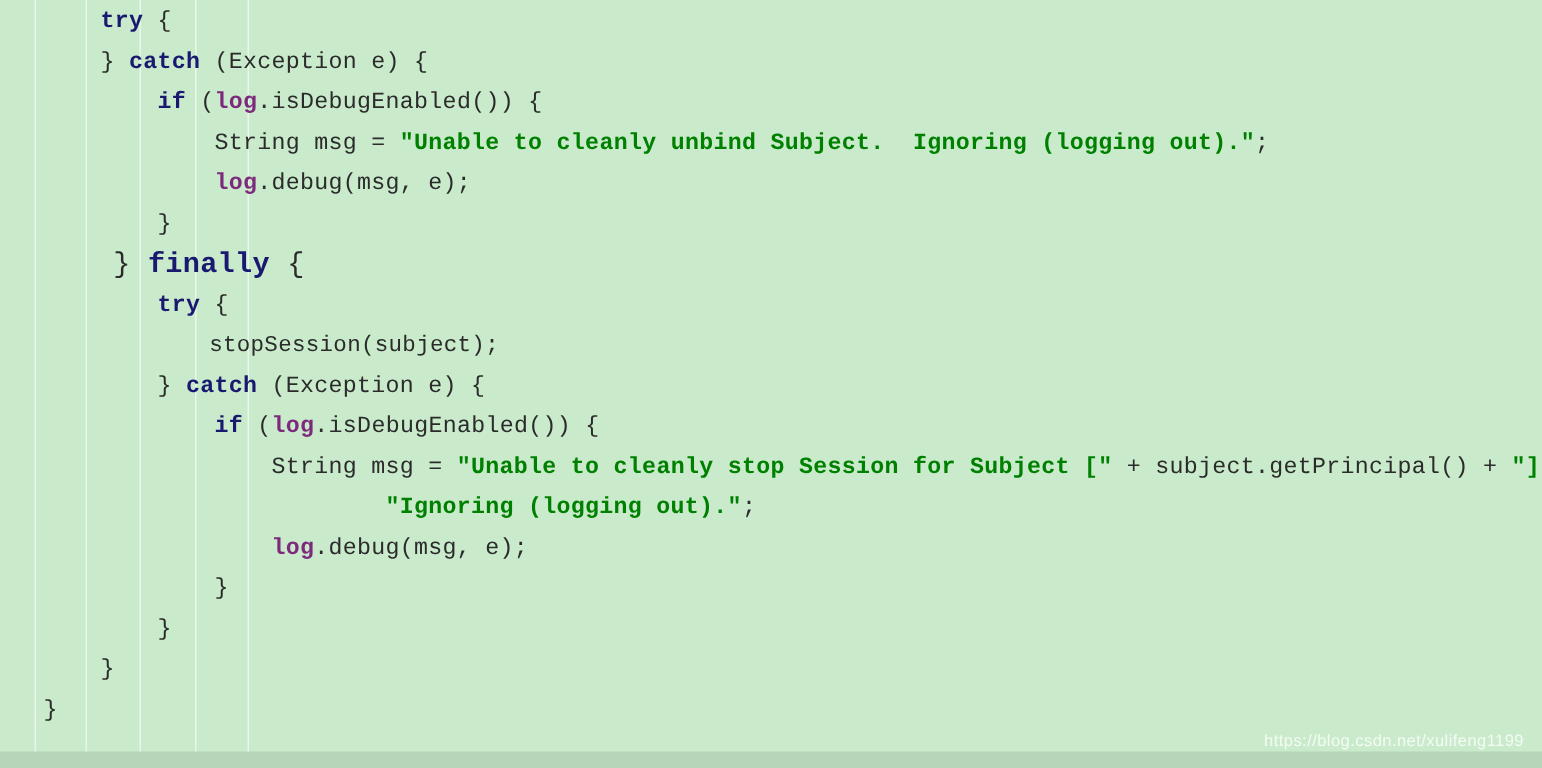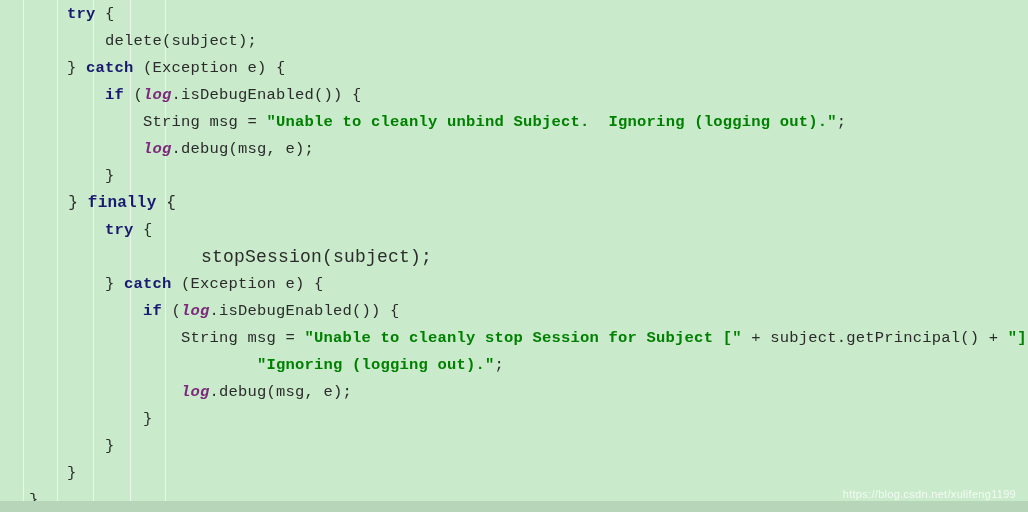--- a/index.html
+++ b/index.html
@@ -104,7 +104,6 @@
 
   <div id="code-lines">
       <div class="code-line" style="height: 27px; line-height: 27px; font-size: 15.5px;"><span class="tok-plain">    </span><span class="tok-kw">try</span><span class="tok-plain"> {</span></div>
-      <div class="code-line" style="height: 27px; line-height: 27px; font-size: 15.5px;"><span class="tok-plain">        </span><span class="tok-plain">delete(subject);</span></div>
       <div class="code-line" style="height: 27px; line-height: 27px; font-size: 15.5px;"><span class="tok-plain">    </span><span class="tok-plain">} </span><span class="tok-kw">catch</span><span class="tok-plain"> (Exception e) {</span></div>
       <div class="code-line" style="height: 27px; line-height: 27px; font-size: 15.5px;"><span class="tok-plain">        </span><span class="tok-kw">if</span><span class="tok-plain"> (</span><span class="tok-field">log</span><span class="tok-plain">.isDebugEnabled()) {</span></div>
       <div class="code-line" style="height: 27px; line-height: 27px; font-size: 15.5px;"><span class="tok-plain">            </span><span class="tok-plain">String msg = </span><span class="tok-str">"Unable to cleanly unbind Subject.  Ignoring (logging out)."</span><span class="tok-plain">;</span></div>

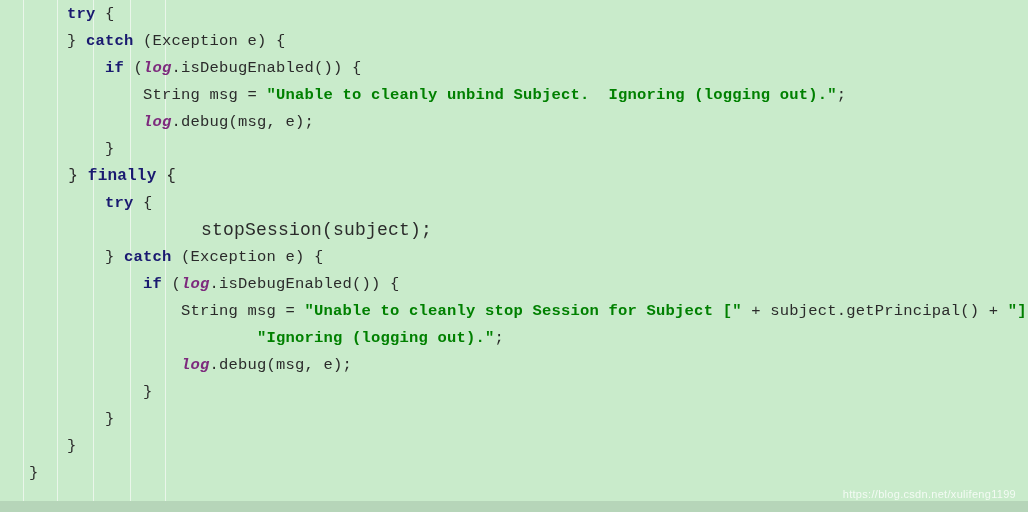--- a/index.html
+++ b/index.html
@@ -70,7 +70,6 @@
   }
   .tok-field {
     color: #7d2a7d;
-    font-style: italic;
     font-weight: bold;
   }
   .tok-plain {

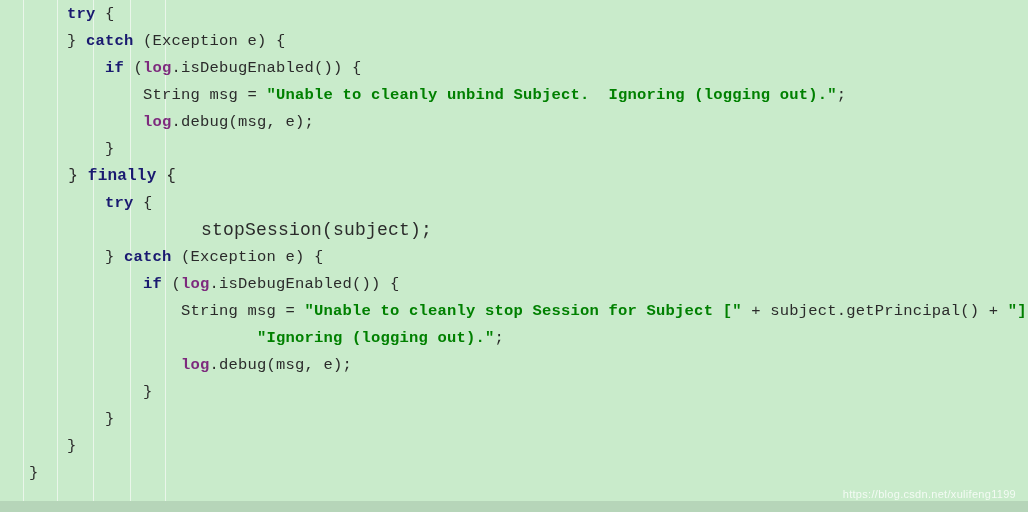--- a/index.html
+++ b/index.html
@@ -108,7 +108,7 @@
       <div class="code-line" style="height: 27px; line-height: 27px; font-size: 15.5px;"><span class="tok-plain">            </span><span class="tok-plain">String msg = </span><span class="tok-str">"Unable to cleanly unbind Subject.  Ignoring (logging out)."</span><span class="tok-plain">;</span></div>
       <div class="code-line" style="height: 27px; line-height: 27px; font-size: 15.5px;"><span class="tok-plain">            </span><span class="tok-field">log</span><span class="tok-plain">.debug(msg, e);</span></div>
       <div class="code-line" style="height: 27px; line-height: 27px; font-size: 15.5px;"><span class="tok-plain">        </span><span class="tok-plain">}</span></div>
-      <div class="code-line" style="height: 27px; line-height: 27px; font-size: 16px;"><span class="tok-plain">    </span><span class="tok-plain">} </span><span class="tok-kw">finally</span><span class="tok-plain"> {</span></div>
+      <div class="code-line" style="height: 27px; line-height: 27px; font-size: 19px;"><span class="tok-plain">    </span><span class="tok-plain">} </span><span class="tok-kw">finally</span><span class="tok-plain"> {</span></div>
       <div class="code-line" style="height: 27px; line-height: 27px; font-size: 15.5px;"><span class="tok-plain">        </span><span class="tok-kw">try</span><span class="tok-plain"> {</span></div>
       <div class="code-line" style="height: 27px; line-height: 27px; font-size: 18px; margin-left: 40px;"><span class="tok-plain">            </span><span class="tok-plain">stopSession(subject);</span></div>
       <div class="code-line" style="height: 27px; line-height: 27px; font-size: 15.5px;"><span class="tok-plain">        </span><span class="tok-plain">} </span><span class="tok-kw">catch</span><span class="tok-plain"> (Exception e) {</span></div>

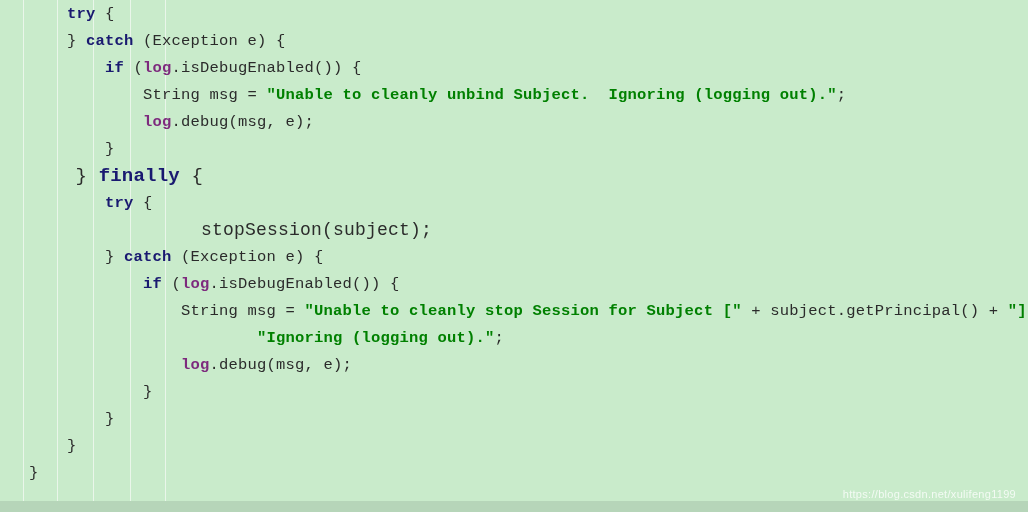--- a/index.html
+++ b/index.html
@@ -110,7 +110,7 @@
       <div class="code-line" style="height: 27px; line-height: 27px; font-size: 15.5px;"><span class="tok-plain">        </span><span class="tok-plain">}</span></div>
       <div class="code-line" style="height: 27px; line-height: 27px; font-size: 19px;"><span class="tok-plain">    </span><span class="tok-plain">} </span><span class="tok-kw">finally</span><span class="tok-plain"> {</span></div>
       <div class="code-line" style="height: 27px; line-height: 27px; font-size: 15.5px;"><span class="tok-plain">        </span><span class="tok-kw">try</span><span class="tok-plain"> {</span></div>
-      <div class="code-line" style="height: 27px; line-height: 27px; font-size: 18px; margin-left: 40px;"><span class="tok-plain">            </span><span class="tok-plain">stopSession(subject);</span></div>
+      <div class="code-line" style="height: 27px; line-height: 27px; font-size: 15px;"><span class="tok-plain">            </span><span class="tok-plain">stopSession(subject);</span></div>
       <div class="code-line" style="height: 27px; line-height: 27px; font-size: 15.5px;"><span class="tok-plain">        </span><span class="tok-plain">} </span><span class="tok-kw">catch</span><span class="tok-plain"> (Exception e) {</span></div>
       <div class="code-line" style="height: 27px; line-height: 27px; font-size: 15.5px;"><span class="tok-plain">            </span><span class="tok-kw">if</span><span class="tok-plain"> (</span><span class="tok-field">log</span><span class="tok-plain">.isDebugEnabled()) {</span></div>
       <div class="code-line" style="height: 27px; line-height: 27px; font-size: 15.5px;"><span class="tok-plain">                </span><span class="tok-plain">String msg = </span><span class="tok-str">"Unable to cleanly stop Session for Subject ["</span><span class="tok-plain"> + subject.getPrincipal() + </span><span class="tok-str">"] "</span><span class="tok-plain"> +</span></div>

